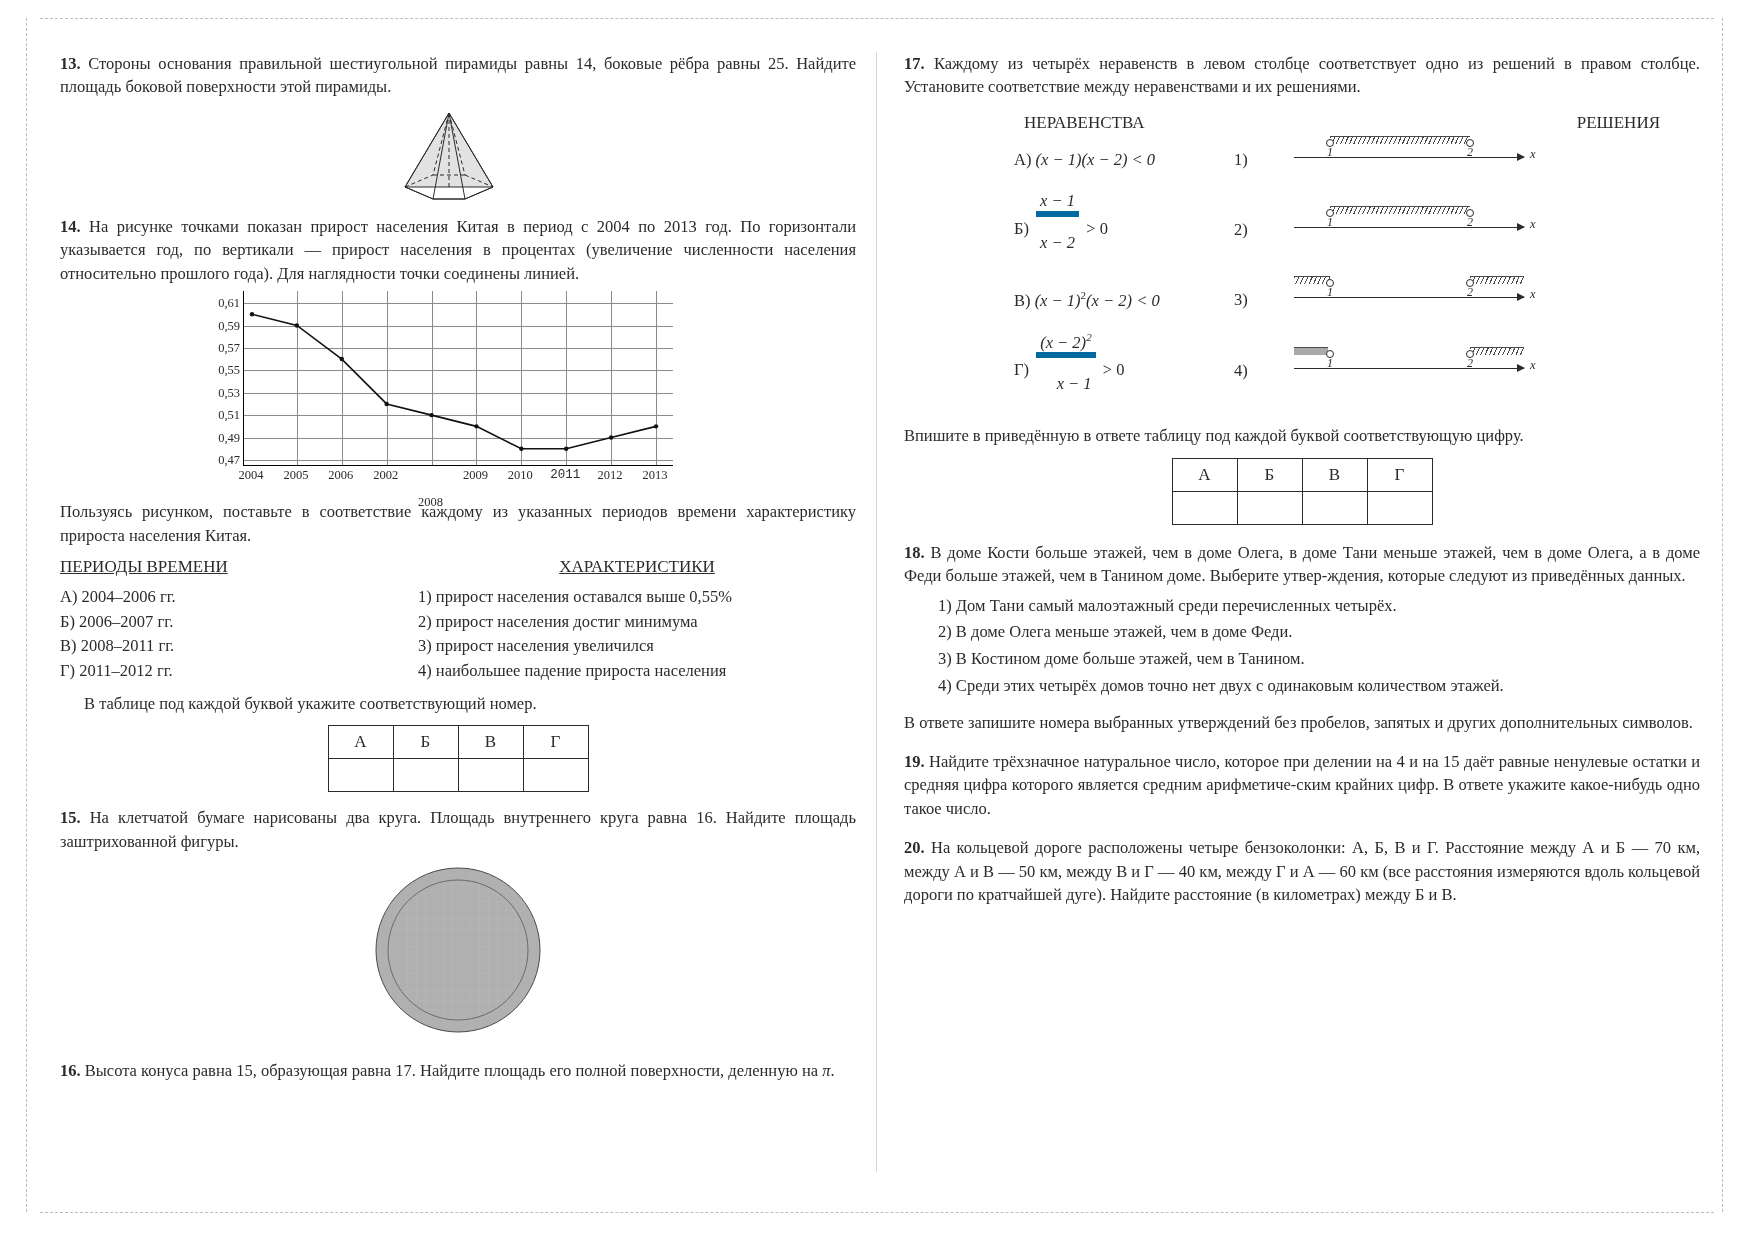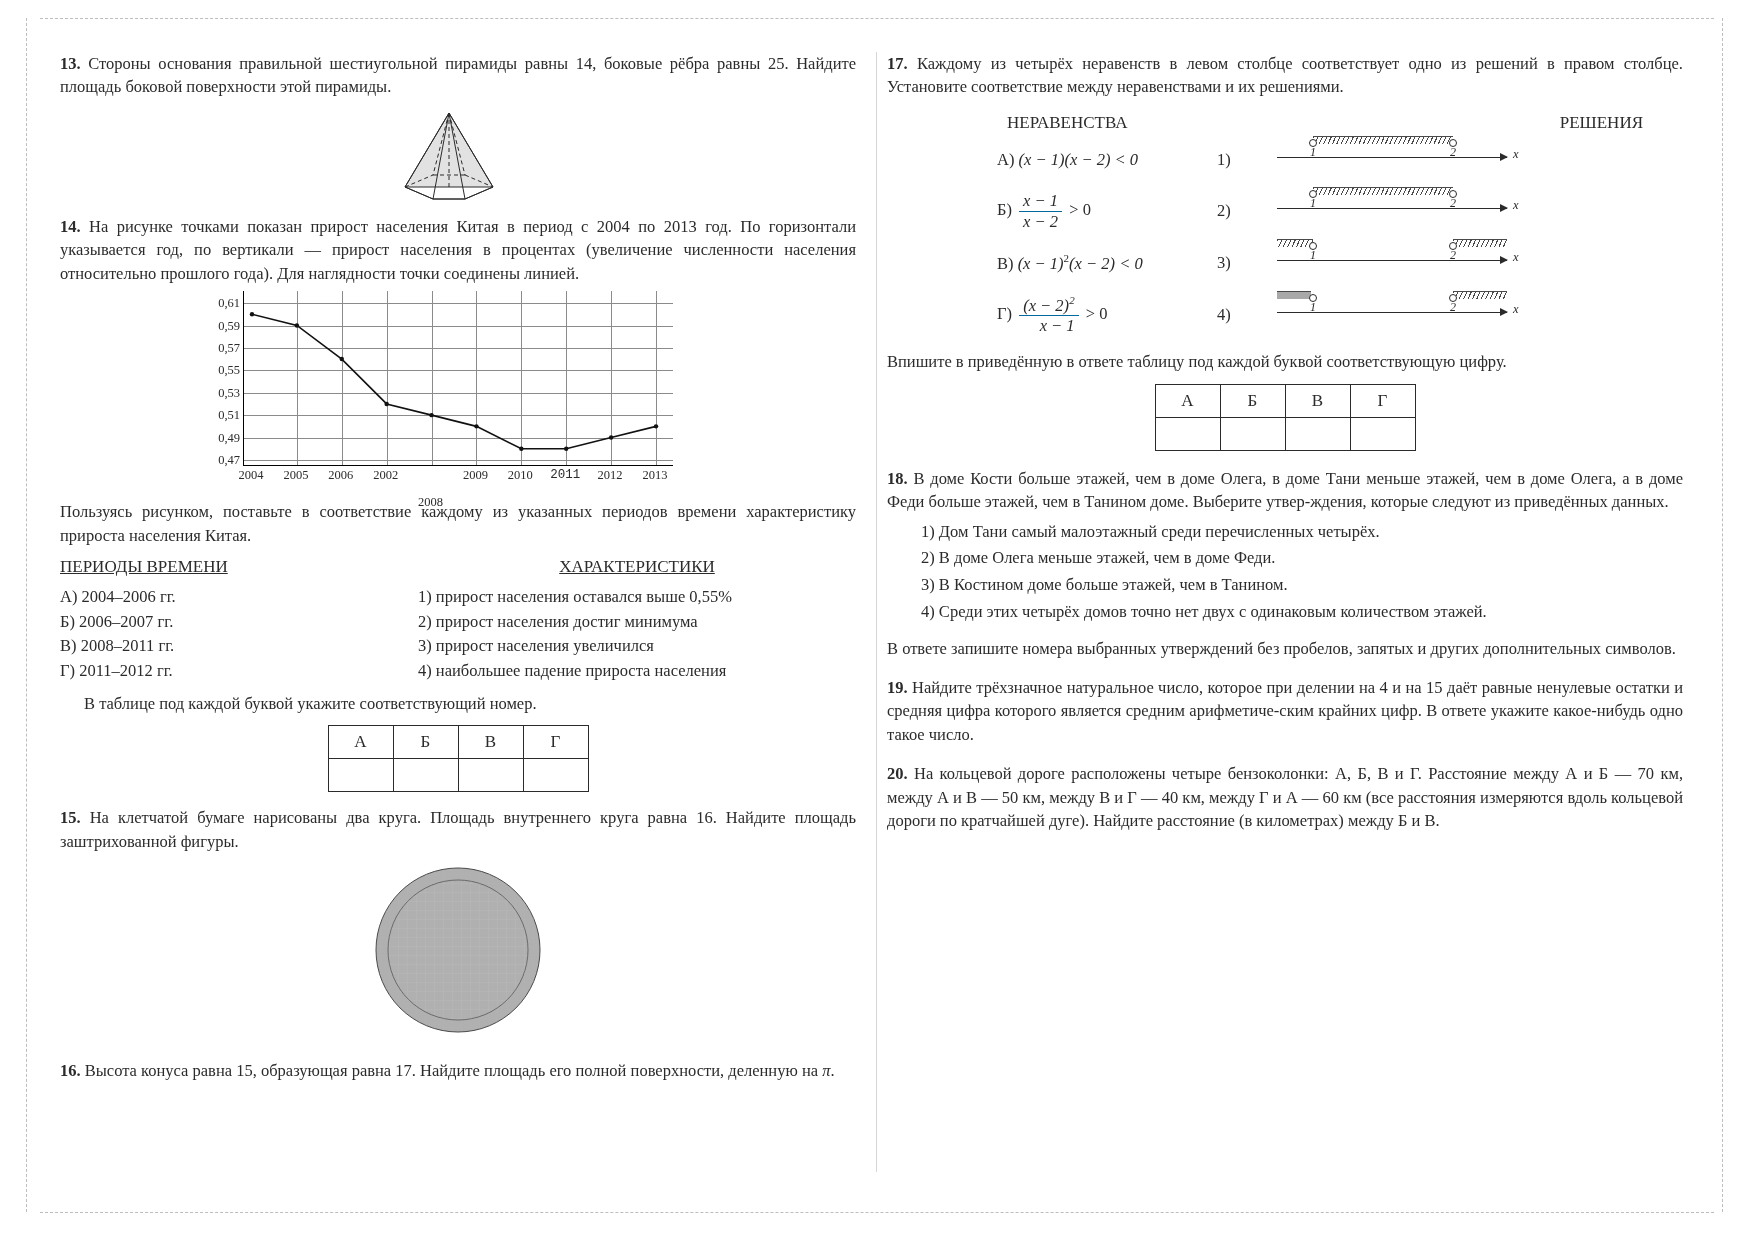--- a/index.html
+++ b/index.html
@@ -37,7 +37,7 @@
     width: 1640px;
     height: 1120px;
     display: flex;
-    gap: 31px;
+    gap: 48px;
   }
   .col {
     width: 796px;

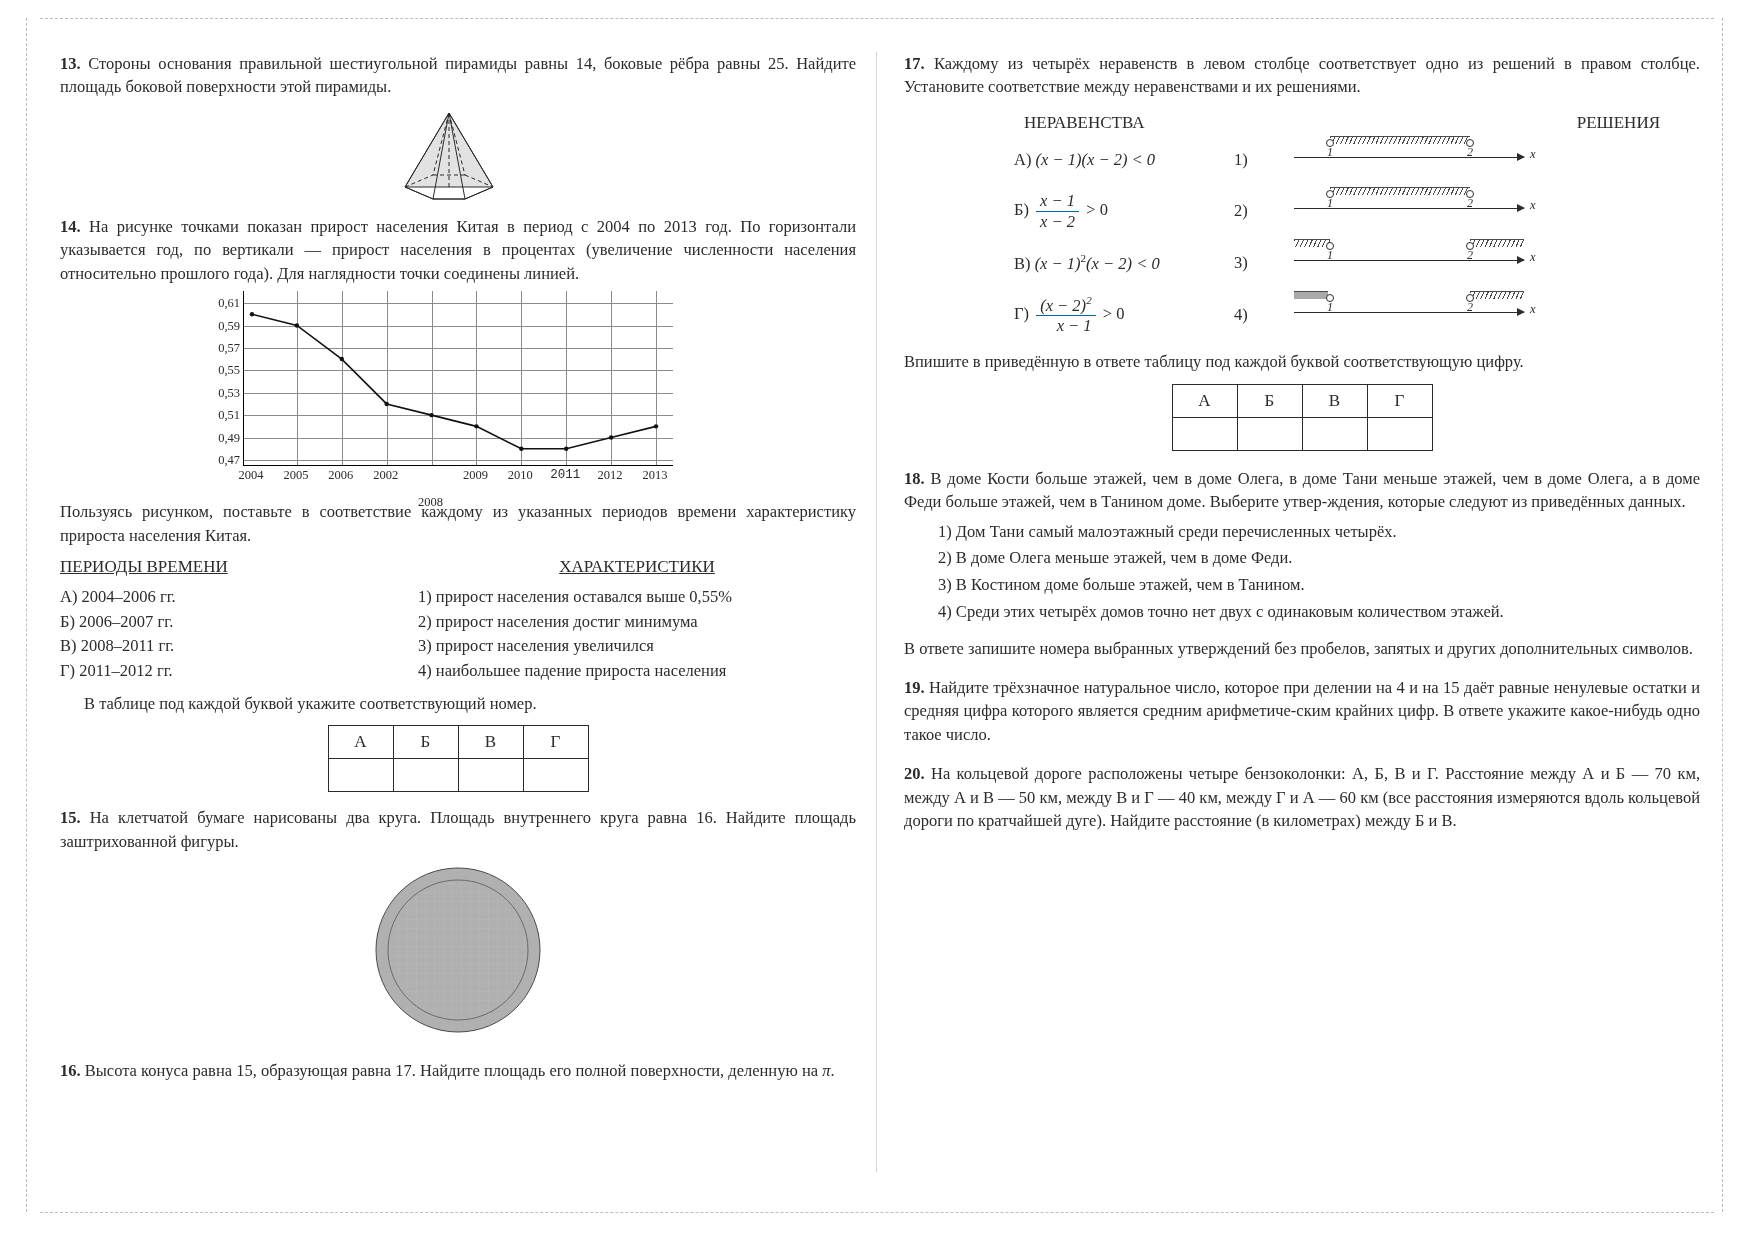--- a/index.html
+++ b/index.html
@@ -180,7 +180,7 @@
     margin: 0 3px;
   }
   .frac .top { display: block; padding: 0 4px; }
-  .frac .bot { display: block; border-top: 1px solid #0369a1; padding: 0 4px; font-style: italic; }
+  .frac .bot { display: block; border-top: 6px solid #0369a1; padding: 16px 4px; font-style: italic; }
   .ital { font-style: italic; }
   sup.pw { font-size: 11px; vertical-align: super; }
 

